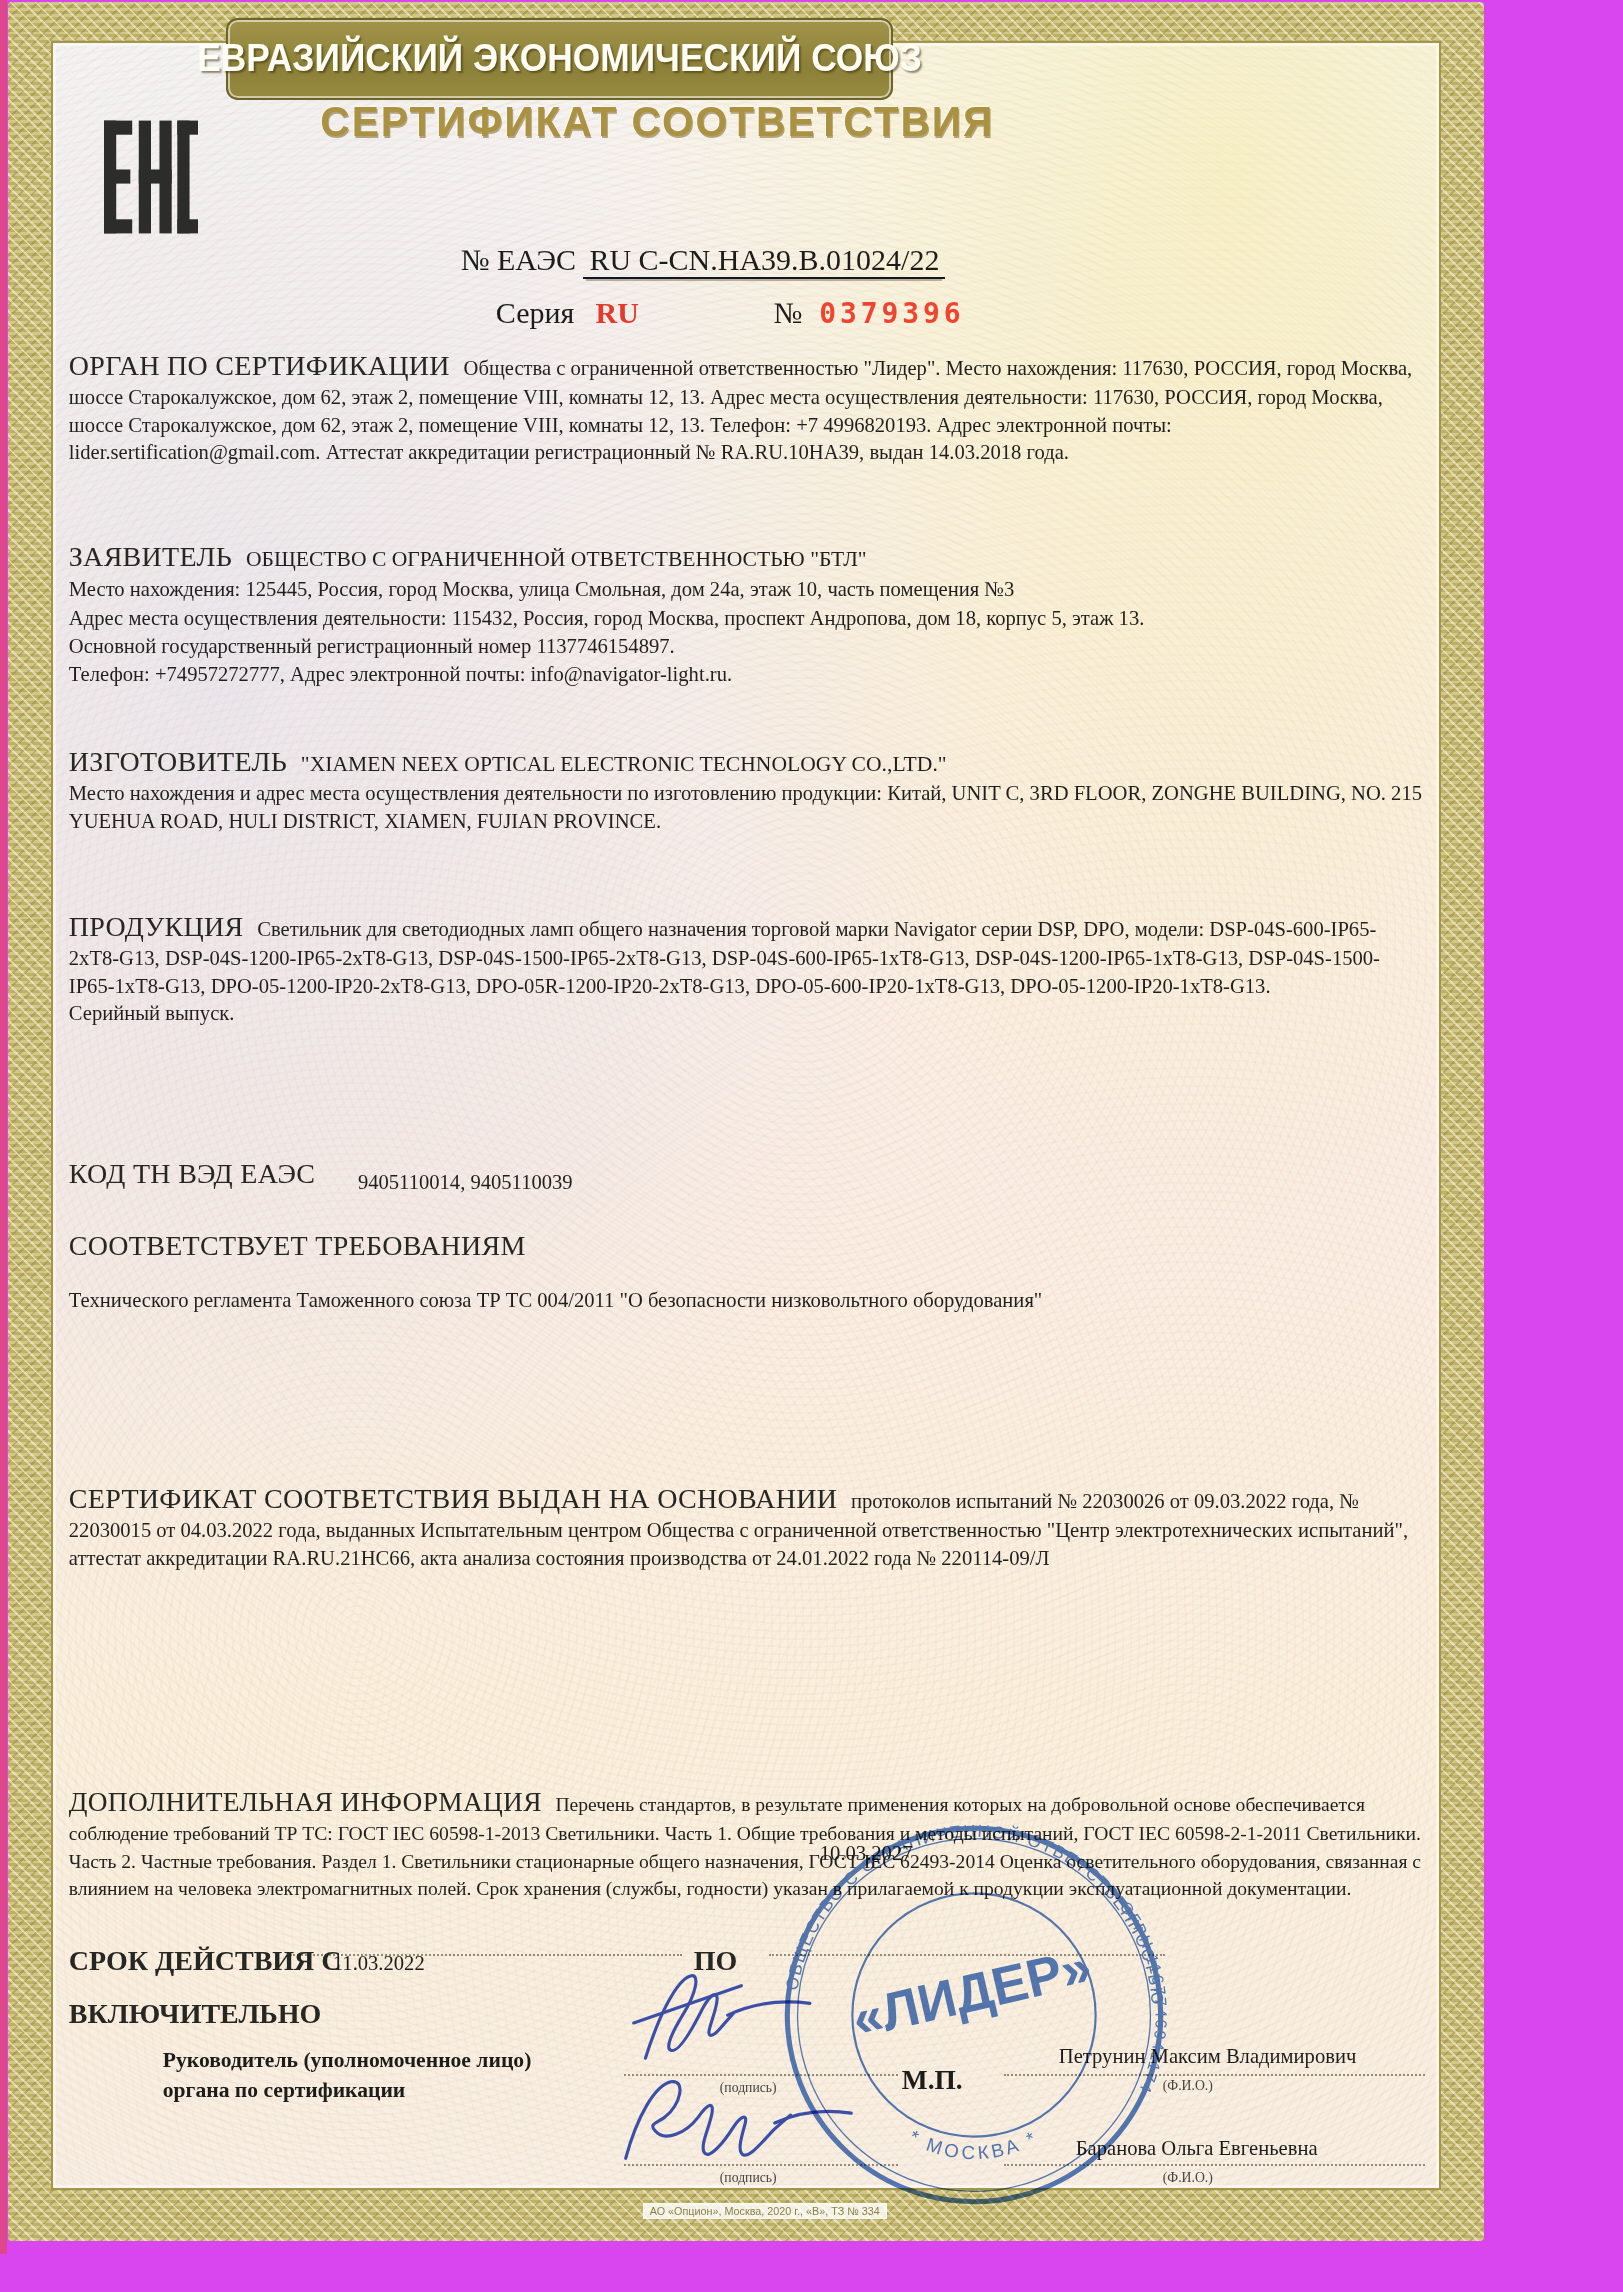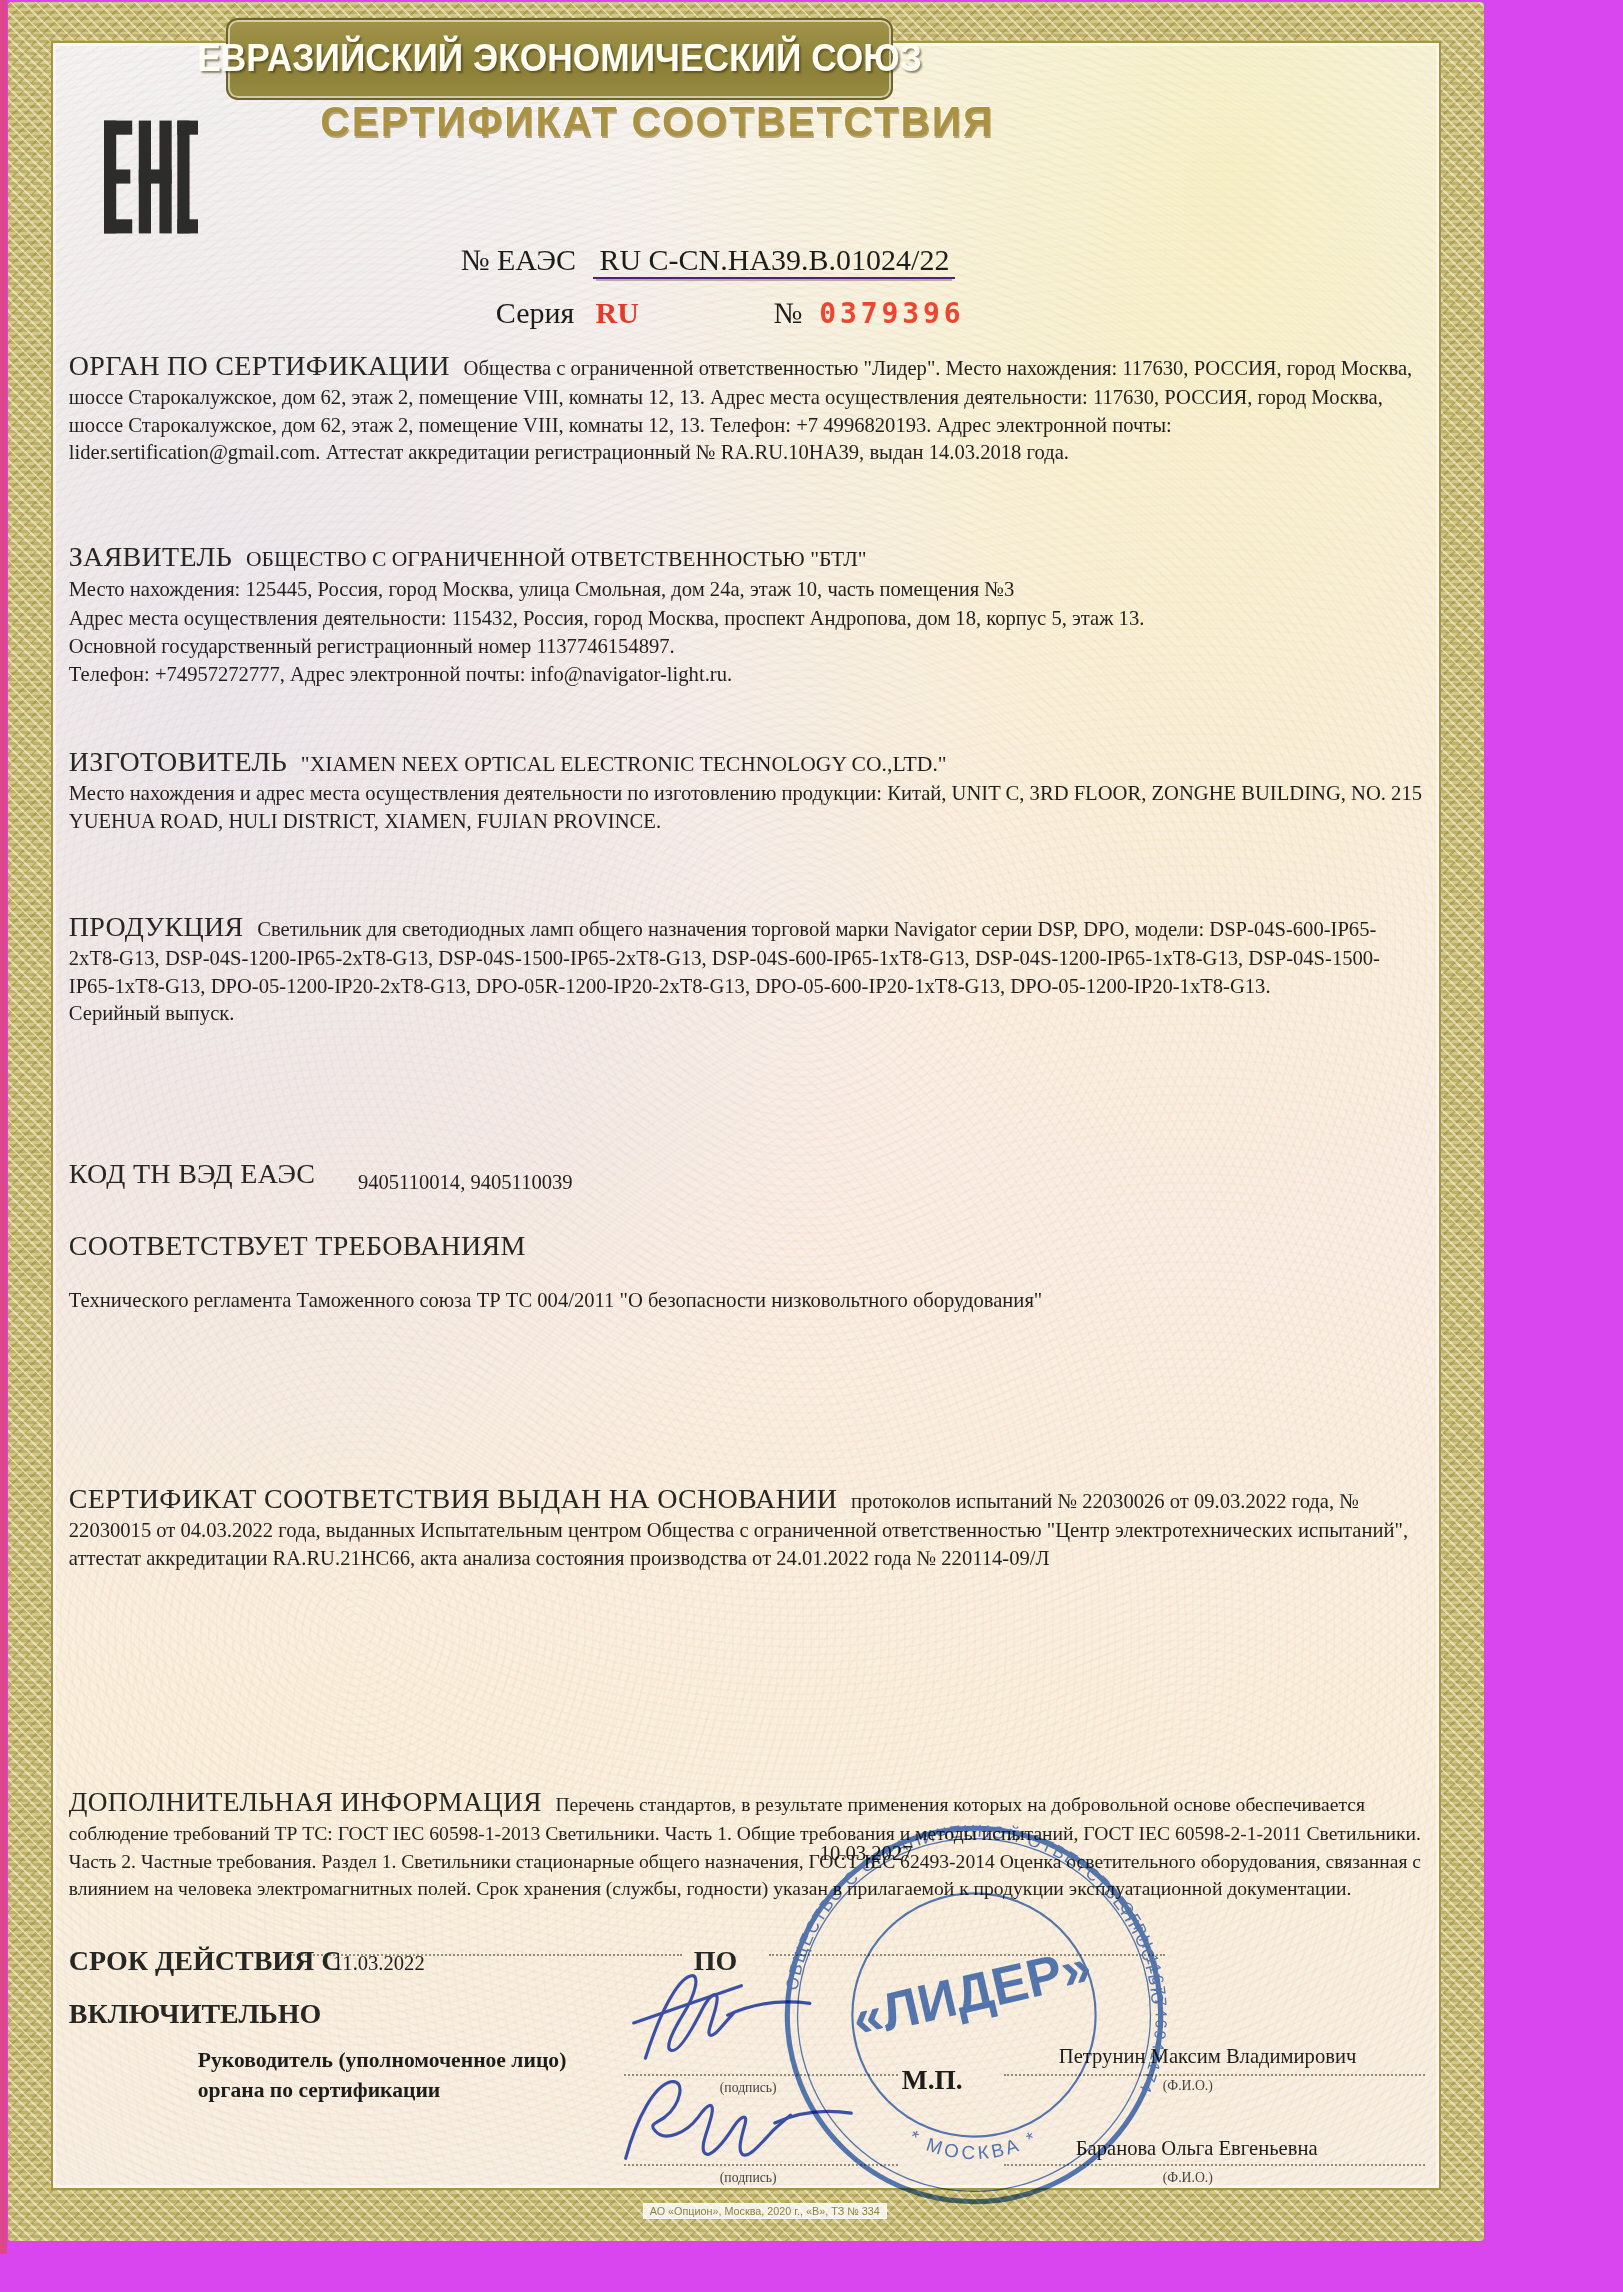--- a/index.html
+++ b/index.html
@@ -39,7 +39,7 @@
           color:#ab9242;white-space:nowrap;transform:scaleX(.97);
           text-shadow:1px 2px 0 rgba(122,100,40,.55), -1px -1px 0 rgba(255,255,240,.6);}
   .numline{position:absolute;left:453px;top:241px;font-size:30px;z-index:4;white-space:nowrap;}
-  .numline .val{margin-left:10px;border-bottom:2px solid #4c1d95;padding:0 5.9px 1px 5.9px;
+  .numline .val{margin-left:0;border-bottom:2px solid #0f172a;padding:0 5.9px 1px 5.9px;
           box-shadow:0 4.9px 0 -2.9px rgba(140,120,80,.55);}
   .serline{position:absolute;left:488px;top:294px;font-size:30px;z-index:4;white-space:nowrap;}
   .serline .ru{color:#e23b2c;font-weight:bold;margin-left:13.7px;}

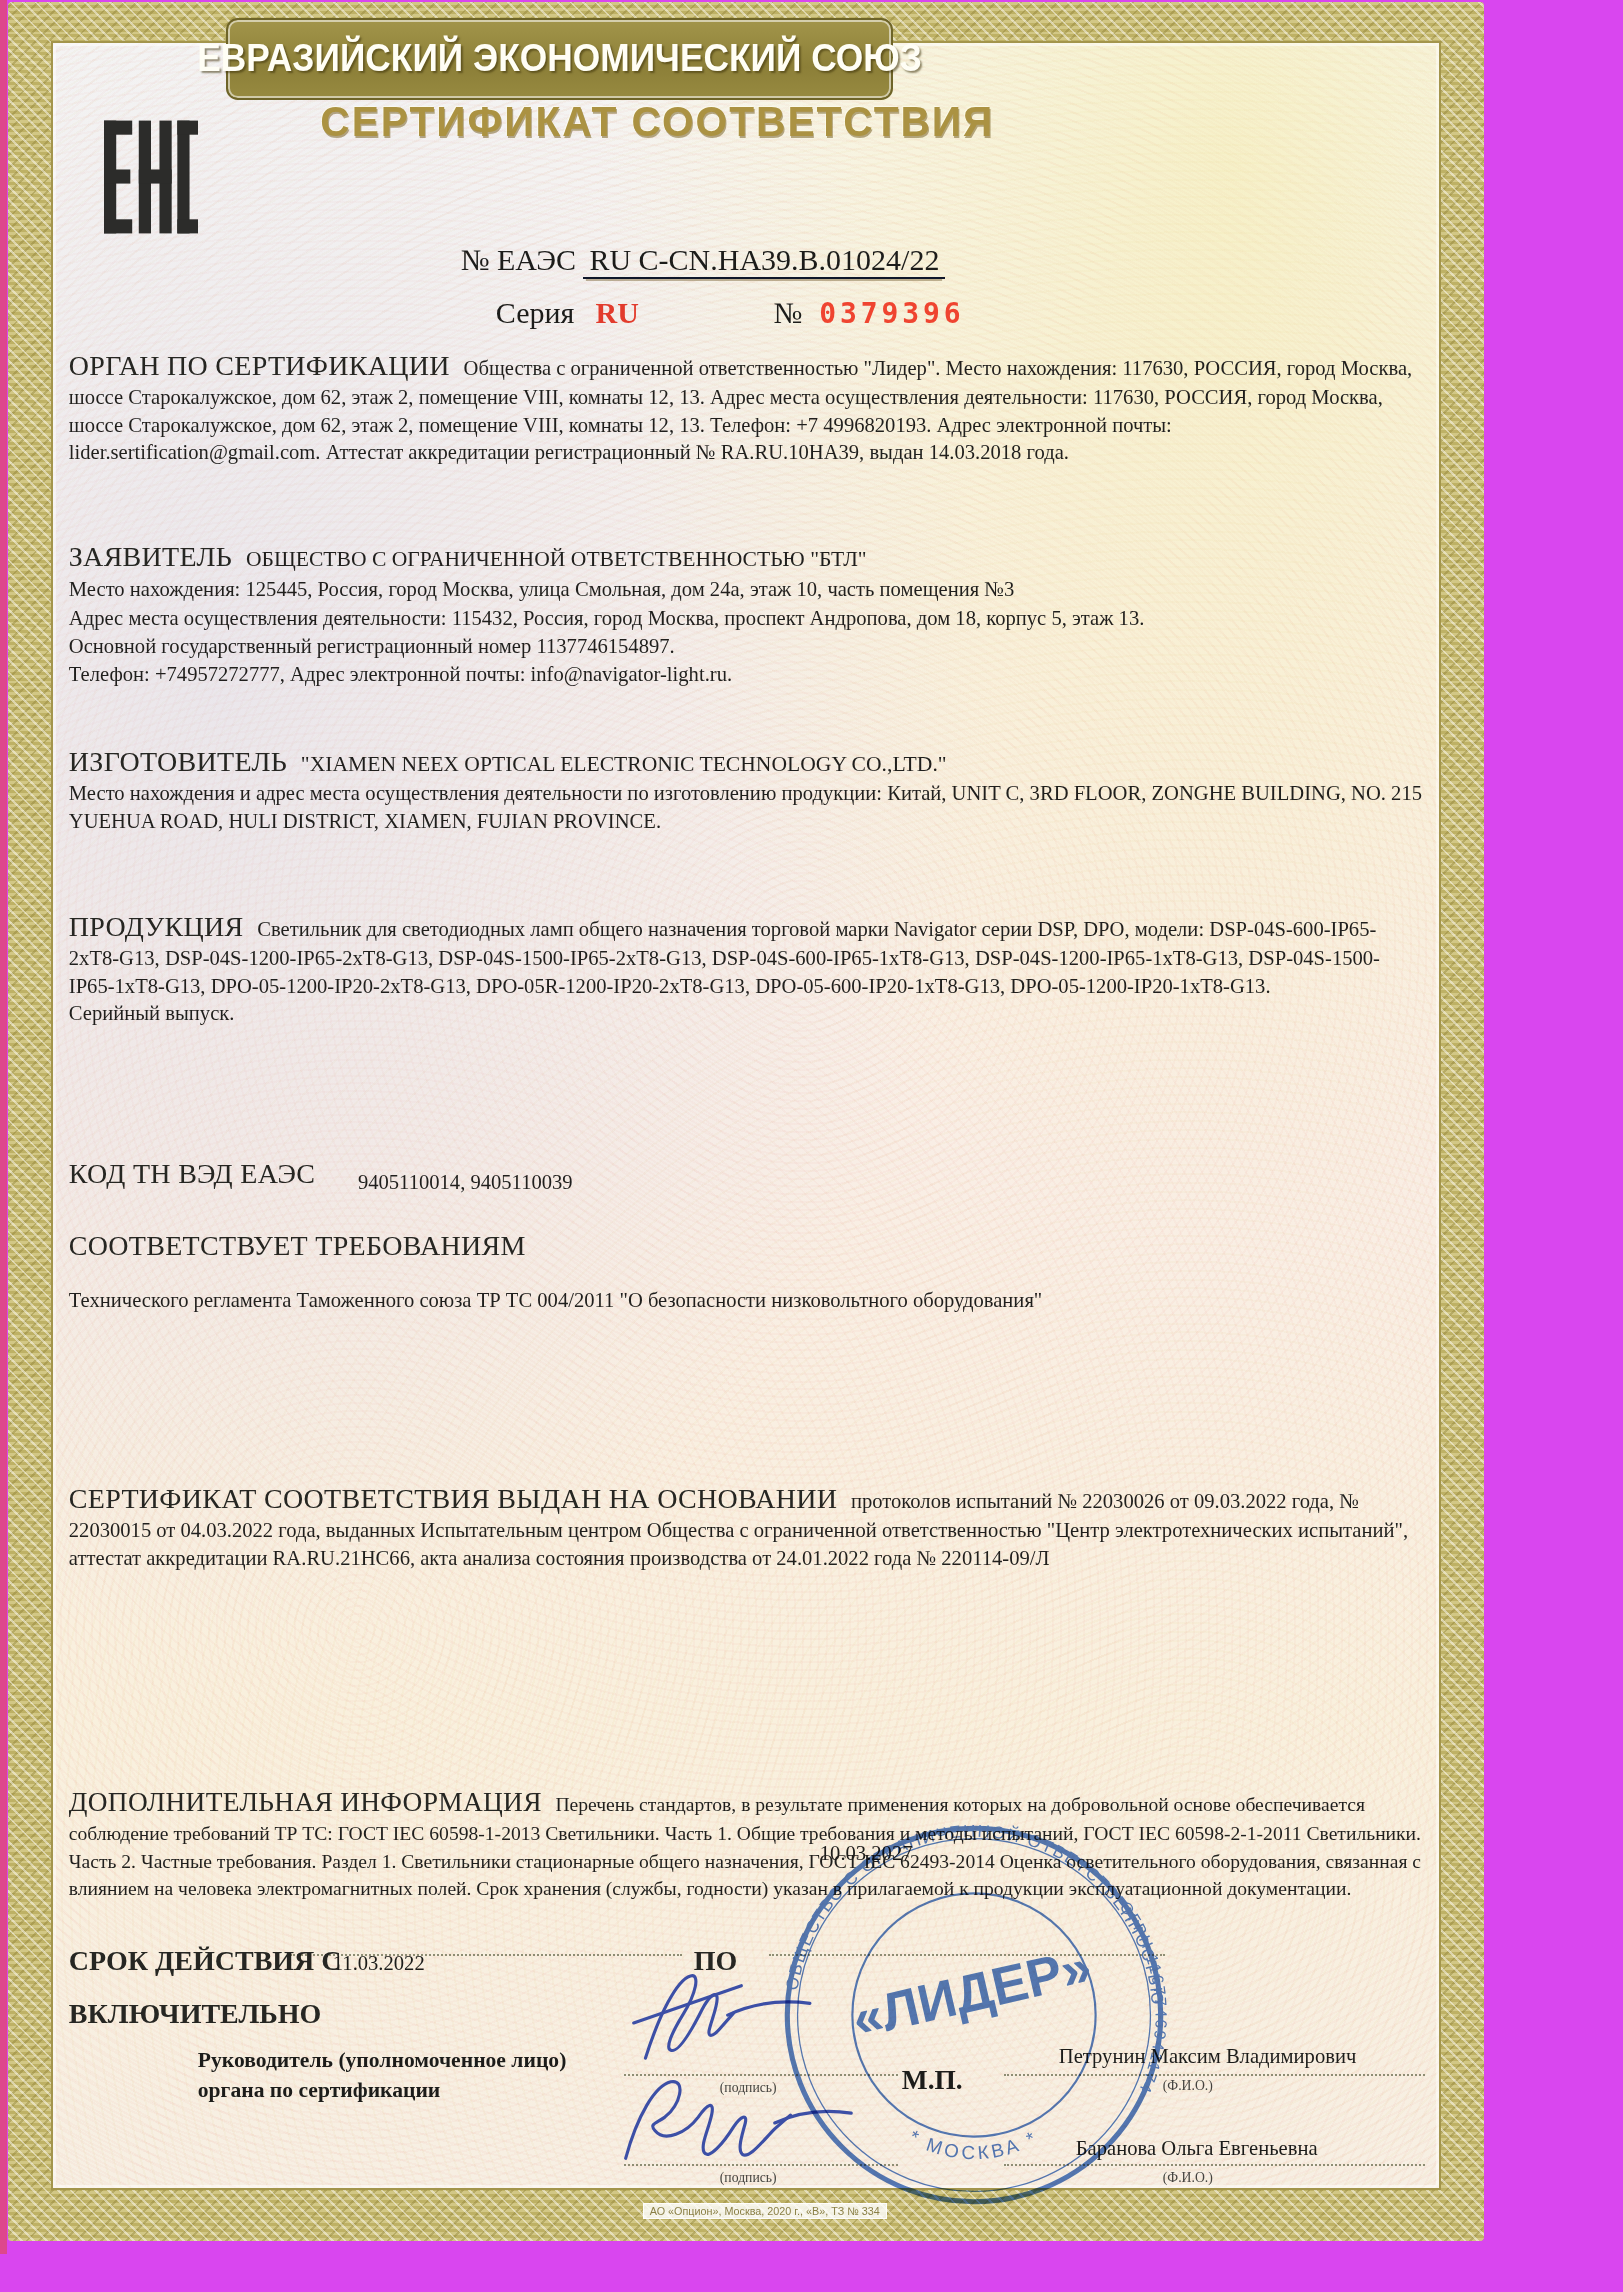--- a/index.html
+++ b/index.html
@@ -57,7 +57,7 @@
   .lbl-big{position:absolute;font-weight:bold;font-size:28px;z-index:3;color:#262622;}
   .dateval{position:absolute;font-size:20.6px;z-index:3;}
   .dotline{position:absolute;border-bottom:2px dotted #8e8d74;z-index:2;}
-  .role{position:absolute;left:155px;width:392px;font-weight:bold;font-size:21.6px;line-height:1.4;z-index:3;margin-left:35px;}
+  .role{position:absolute;left:155px;width:392px;font-weight:bold;font-size:21.6px;line-height:1.4;z-index:3;}
   .caption{position:absolute;font-size:13.7px;color:#44433f;z-index:3;}
   .fio-name{position:absolute;font-size:20.6px;z-index:3;white-space:nowrap;}
   .mp{position:absolute;left:894px;top:2063px;font-weight:bold;font-size:27.4px;z-index:6;}

